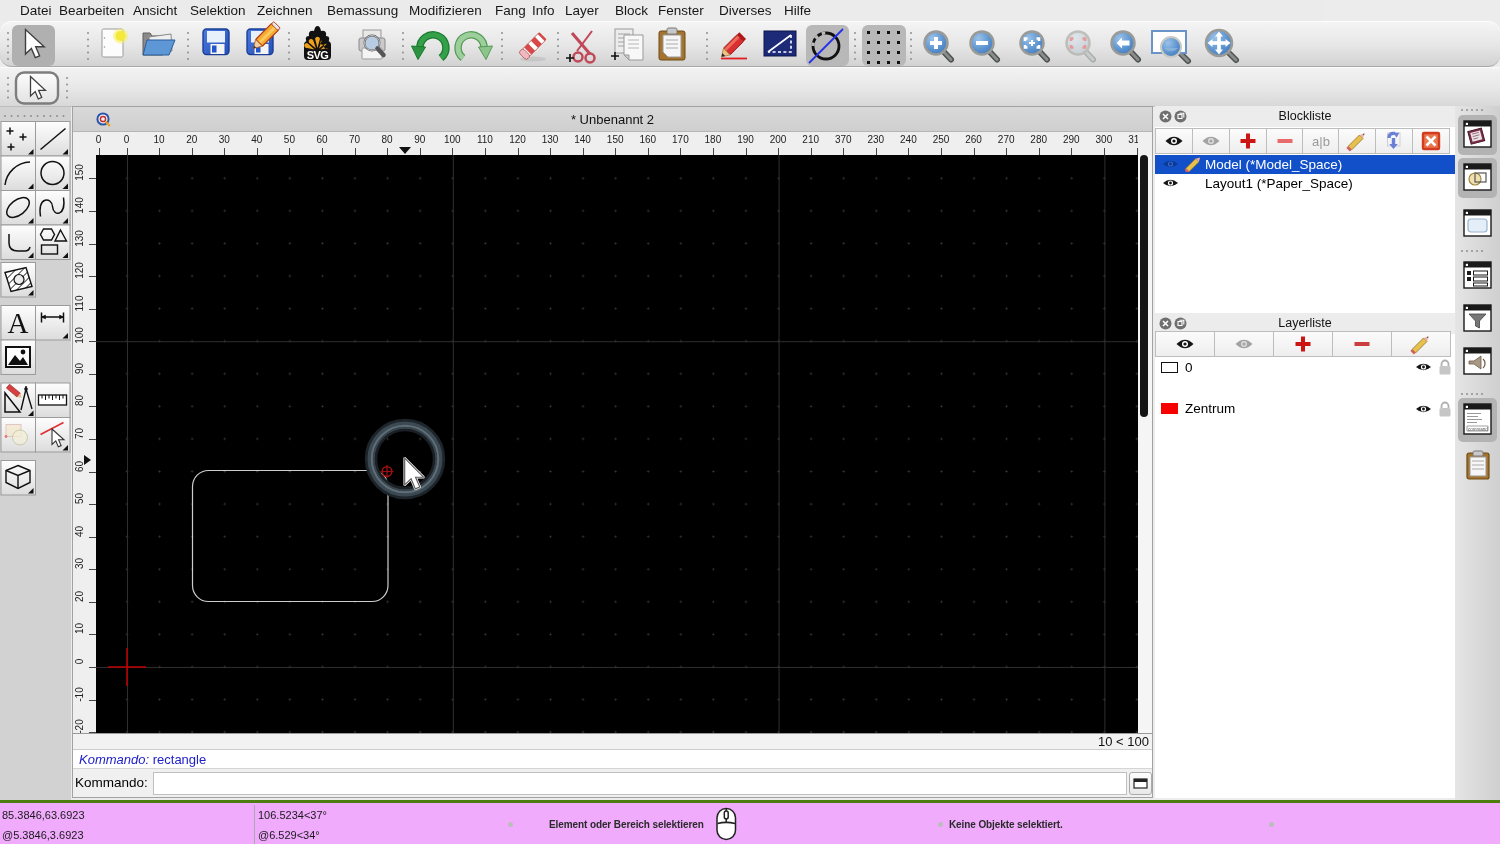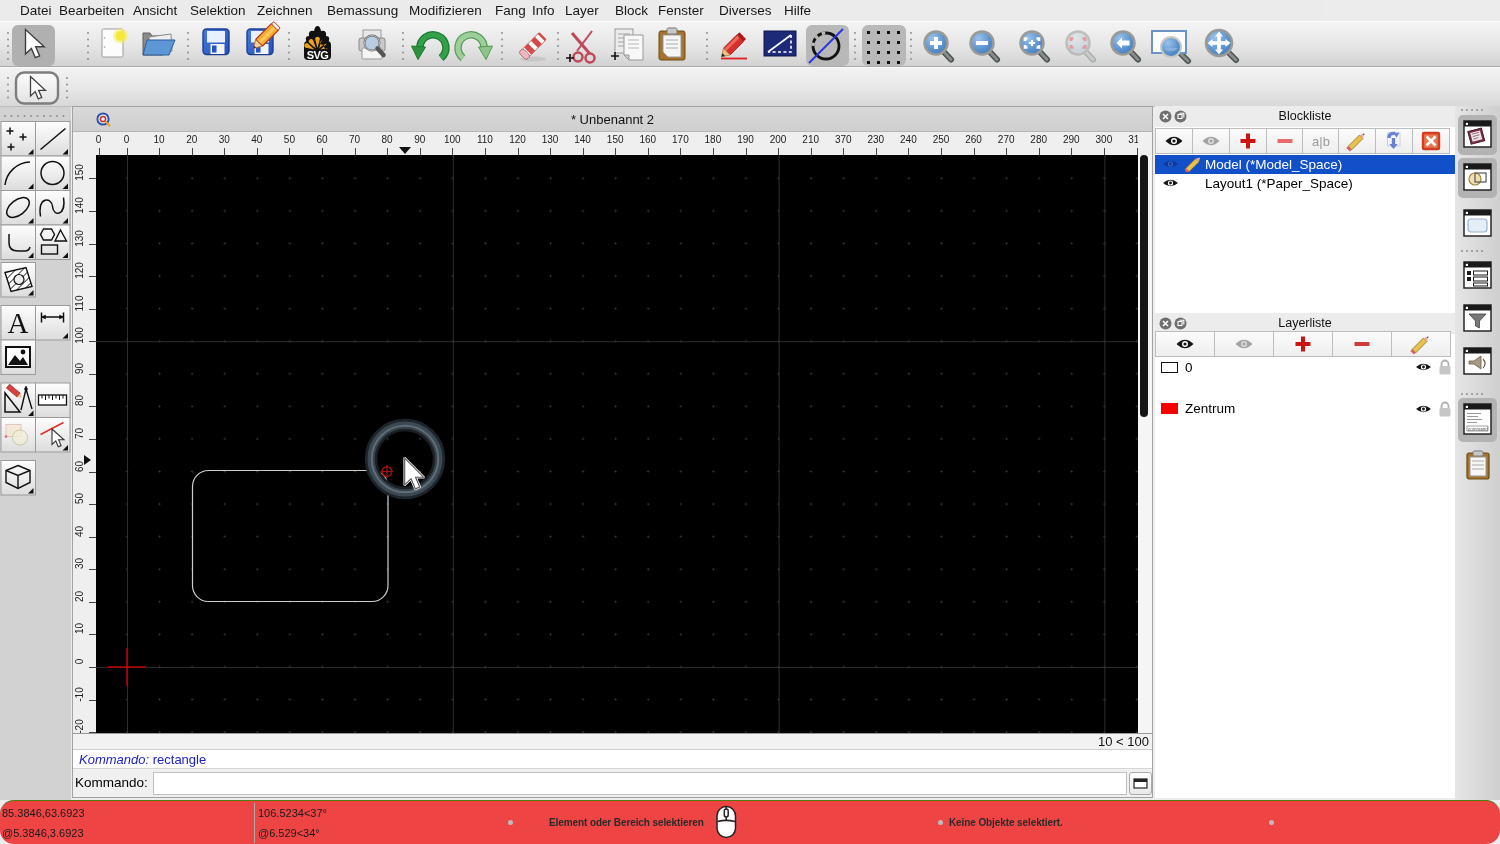--- a/index.html
+++ b/index.html
@@ -10,7 +10,7 @@
 #menubar span { position:absolute; top:3px; font-size:13.5px; color:#161616; white-space:nowrap; }
 
 #tb1 { position:absolute; left:0; top:21px; width:1500px; height:46px;
-  background:linear-gradient(#f5f5f5,#e6e6e6 55%,#d2d2d2); border-bottom:1px solid #a8a8a8; box-shadow:inset 0 1px 0 #fdfdfd; }
+  background:linear-gradient(#f5f5f5,#e6e6e6 55%,#d2d2d2); border-bottom:1px solid #a8a8a8; box-shadow:inset 0 1px 0 #fdfdfd;border-radius:12px; }
 #tb2 { position:absolute; left:0; top:67px; width:1500px; height:40px;
   background:linear-gradient(#f3f3f3,#e7e7e7 55%,#d8d8d8); border-bottom:1px solid #bdbdbd; box-shadow:inset 0 1px 0 #fbfbfb; }
 

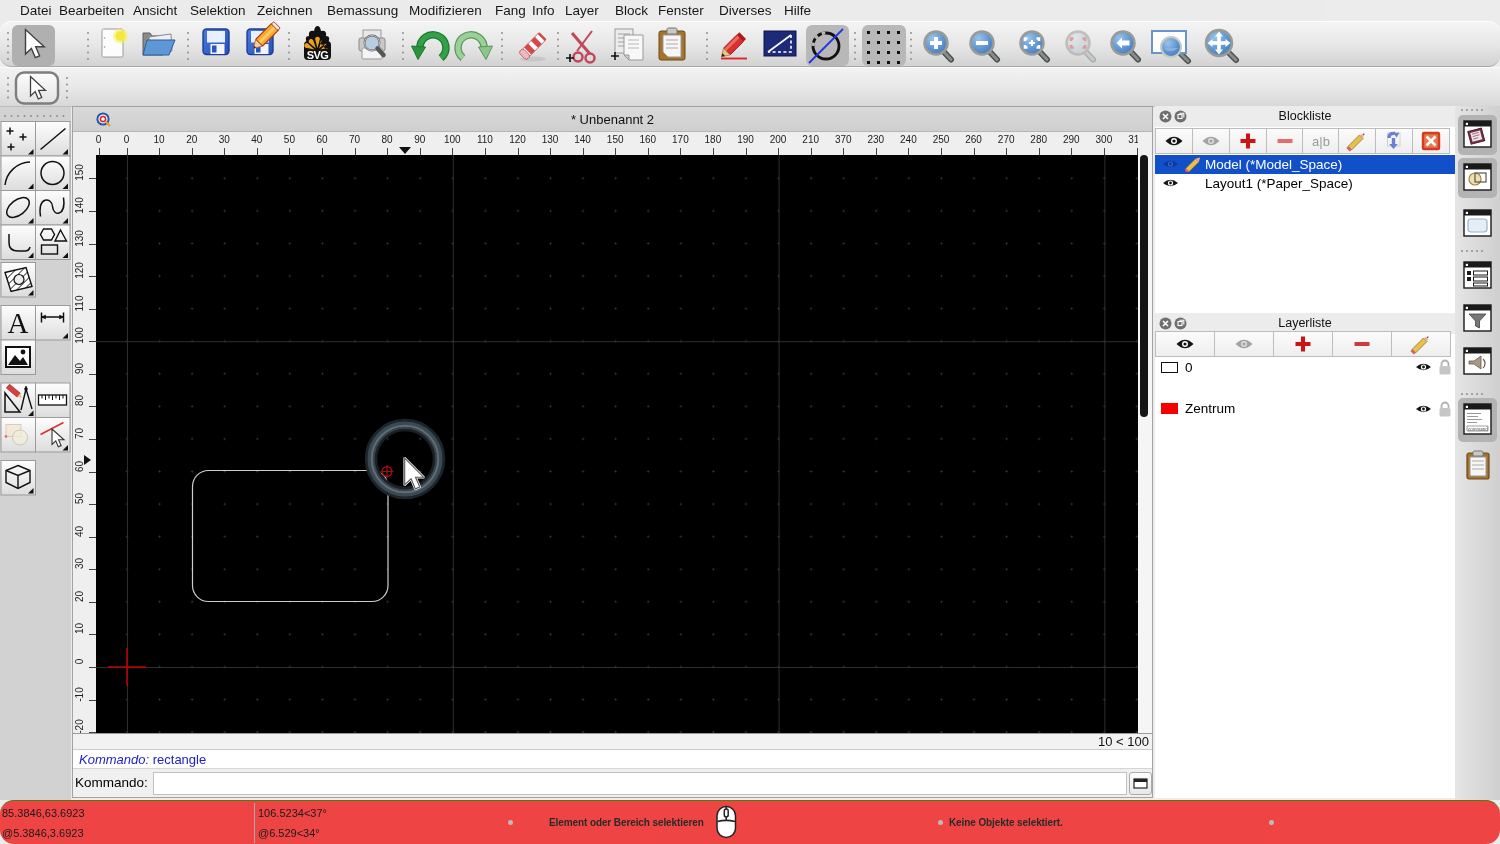--- a/index.html
+++ b/index.html
@@ -47,7 +47,7 @@
 
 #rdock { position:absolute; left:1455px; top:106px; width:45px; height:694px; background:linear-gradient(90deg,#e5e5e5,#cfcfcf); }
 
-#status { position:absolute; left:0; top:800px; width:1500px; height:44px; background:#ef4444; border-top:1px solid #4d7c0f;border-radius:14px; }
+#status { position:absolute; left:0; top:800px; width:1500px; height:44px; background:#f0abfc; border-top:3px solid #4d7c0f; }
 #status .s { position:absolute; font-size:11px; color:#1a1a1a; }
 </style>
 </head>

